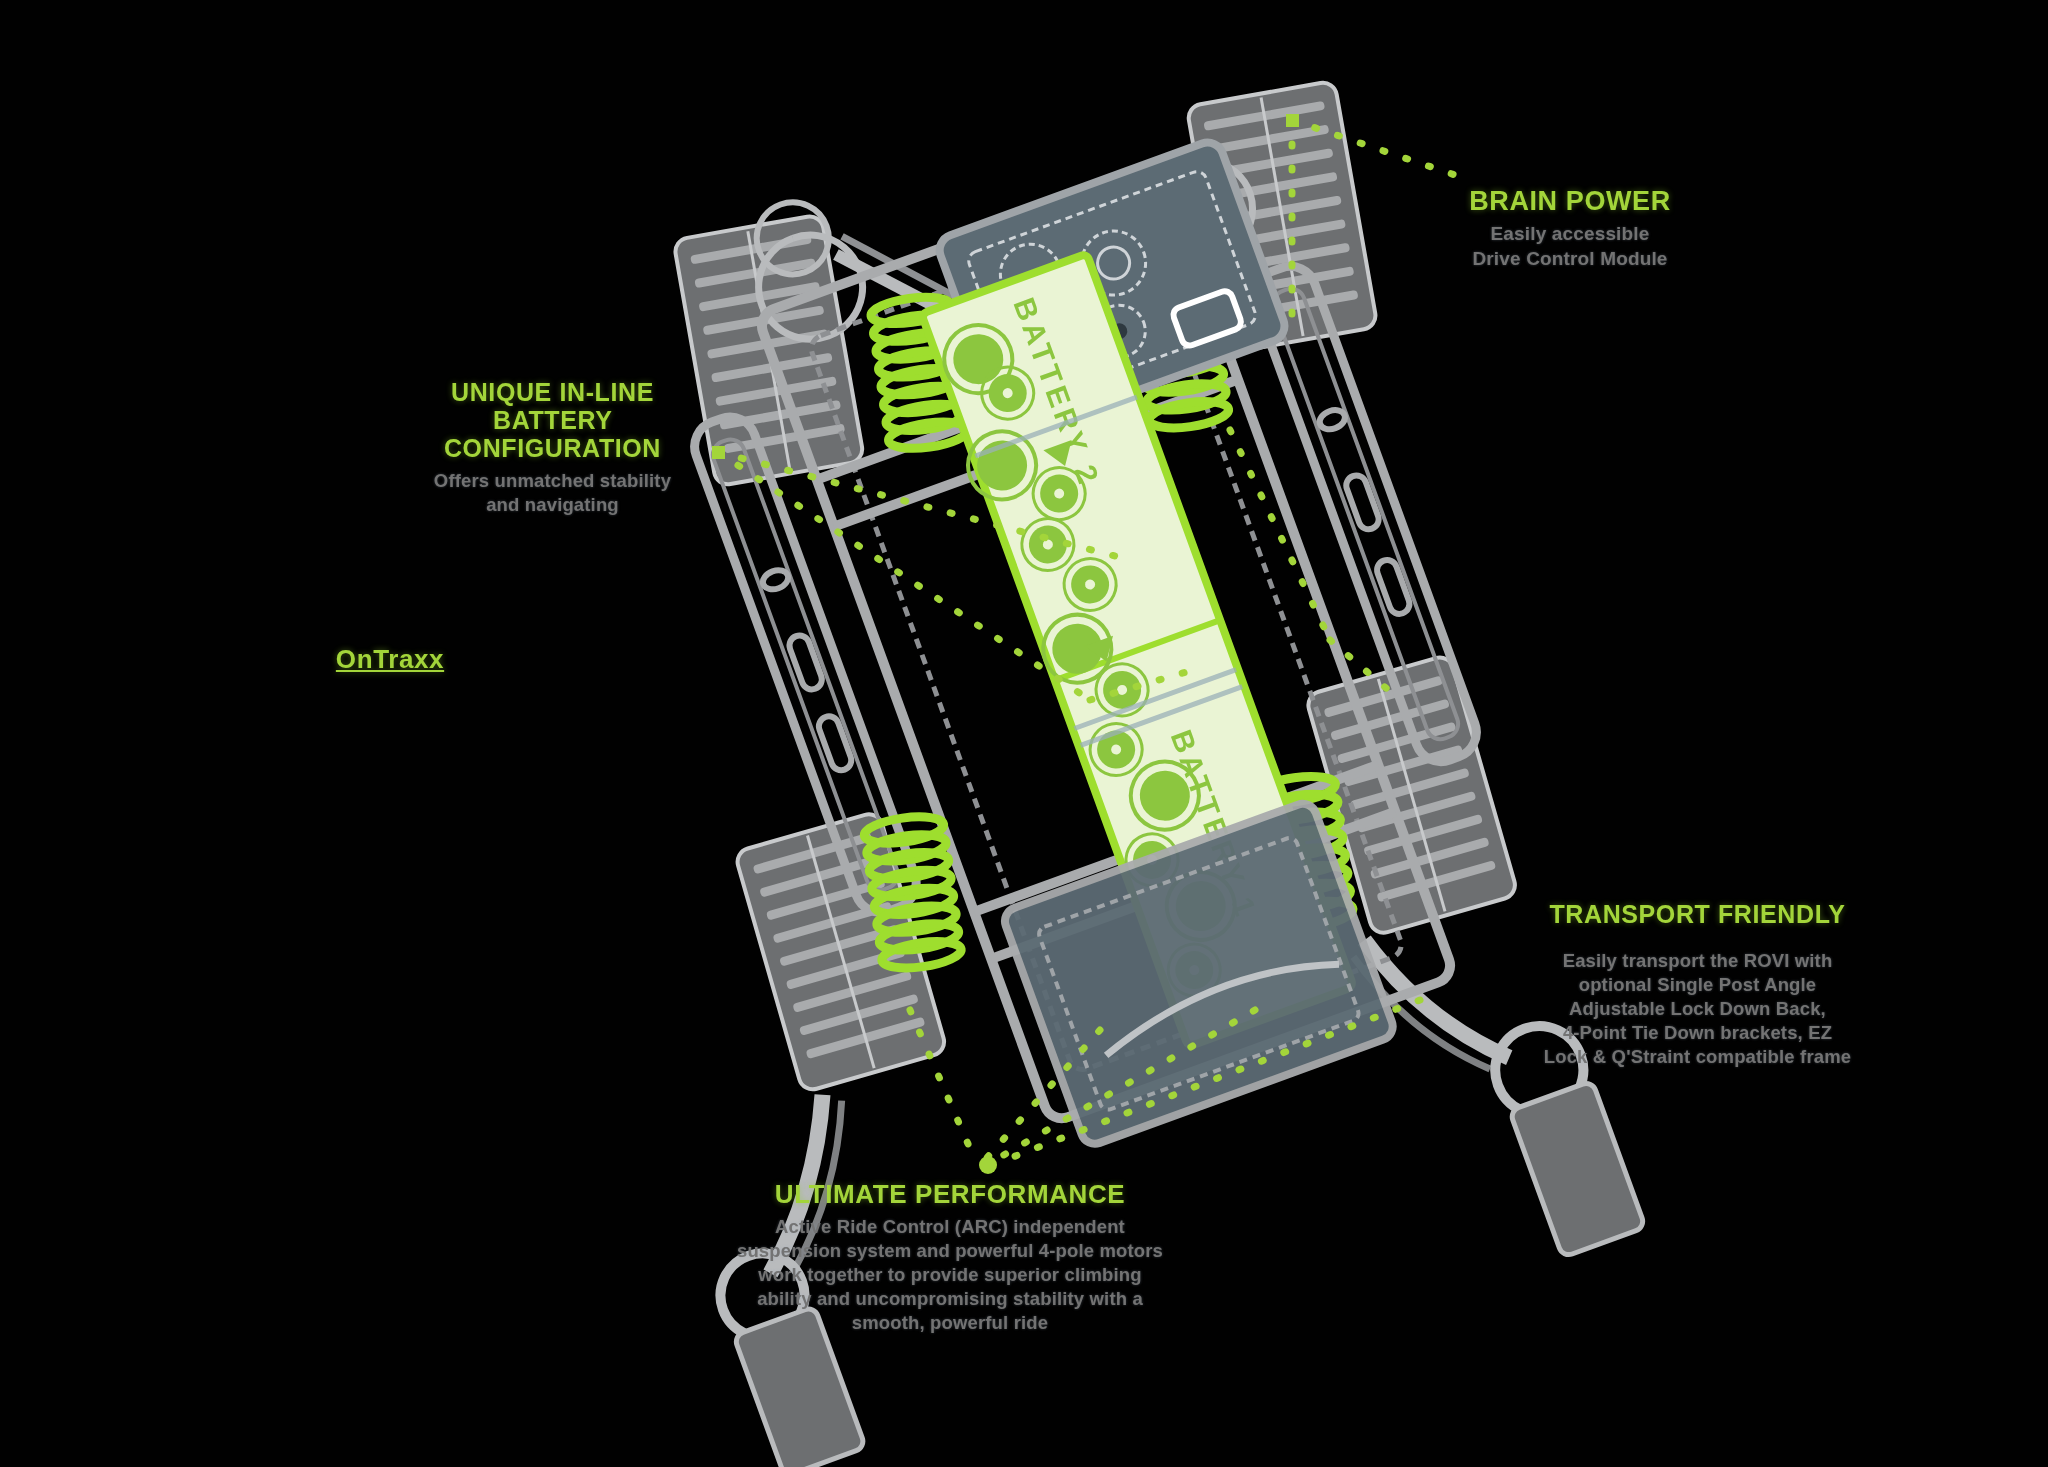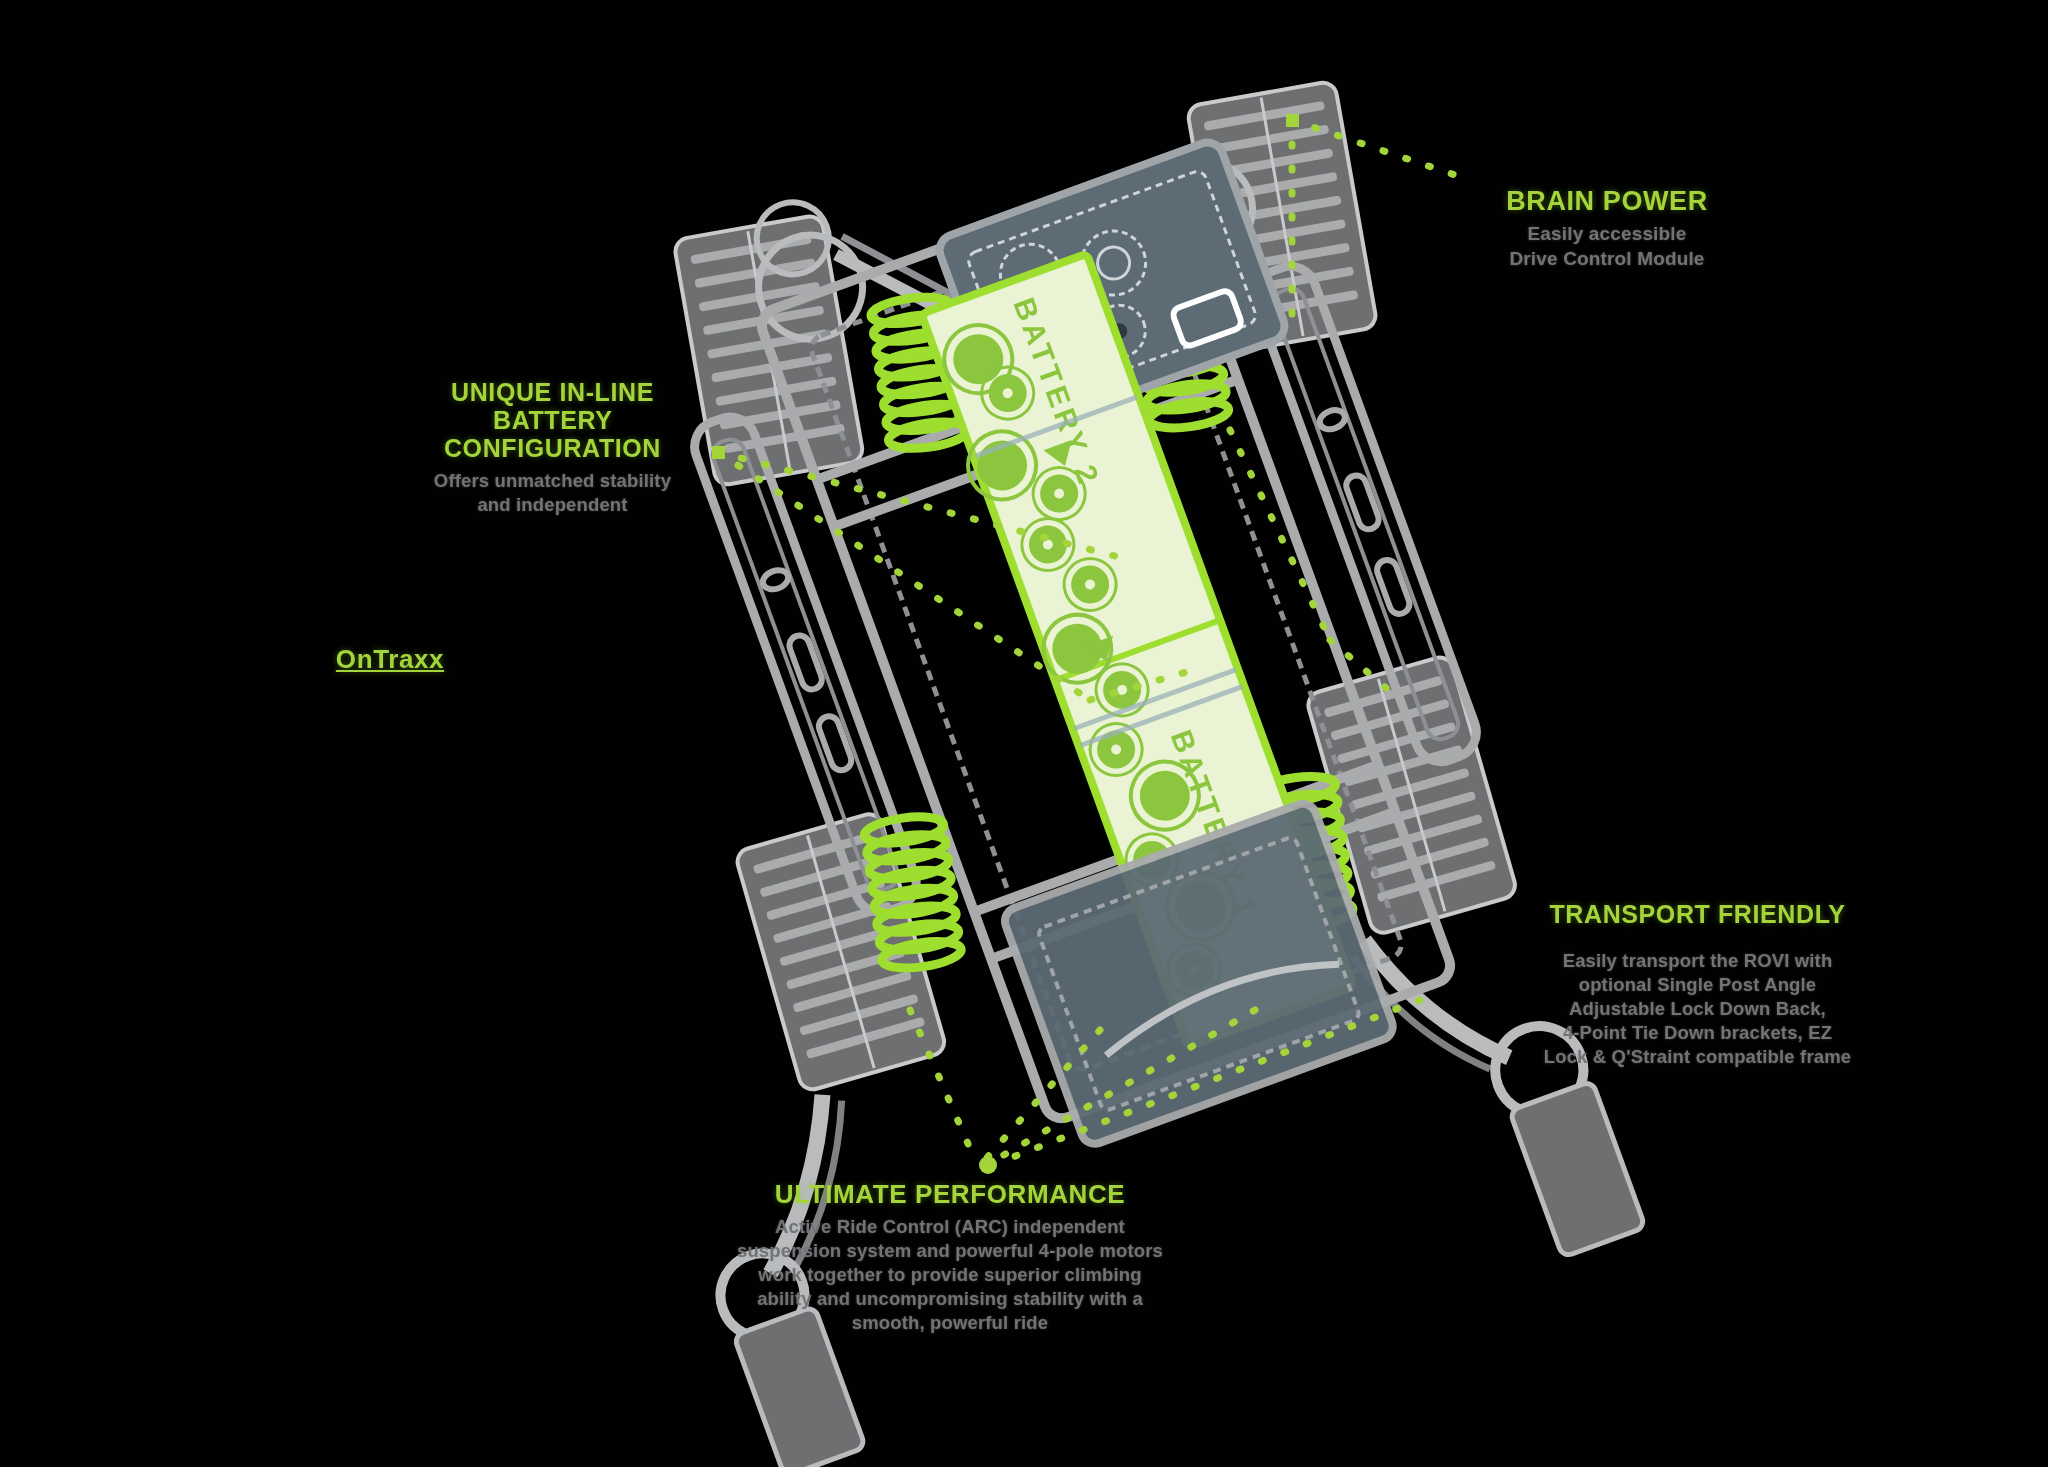--- a/index.html
+++ b/index.html
@@ -22,7 +22,7 @@
   }
   .ctr{text-align:center;}
 
-  #co-brain{left:1437px;top:186px;width:340px;}
+  #co-brain{left:1400px;top:186px;width:340px;}
   #co-brain .hd{font-size:27px;}
   #co-brain .bd{font-size:19px;margin-top:6px;}
 

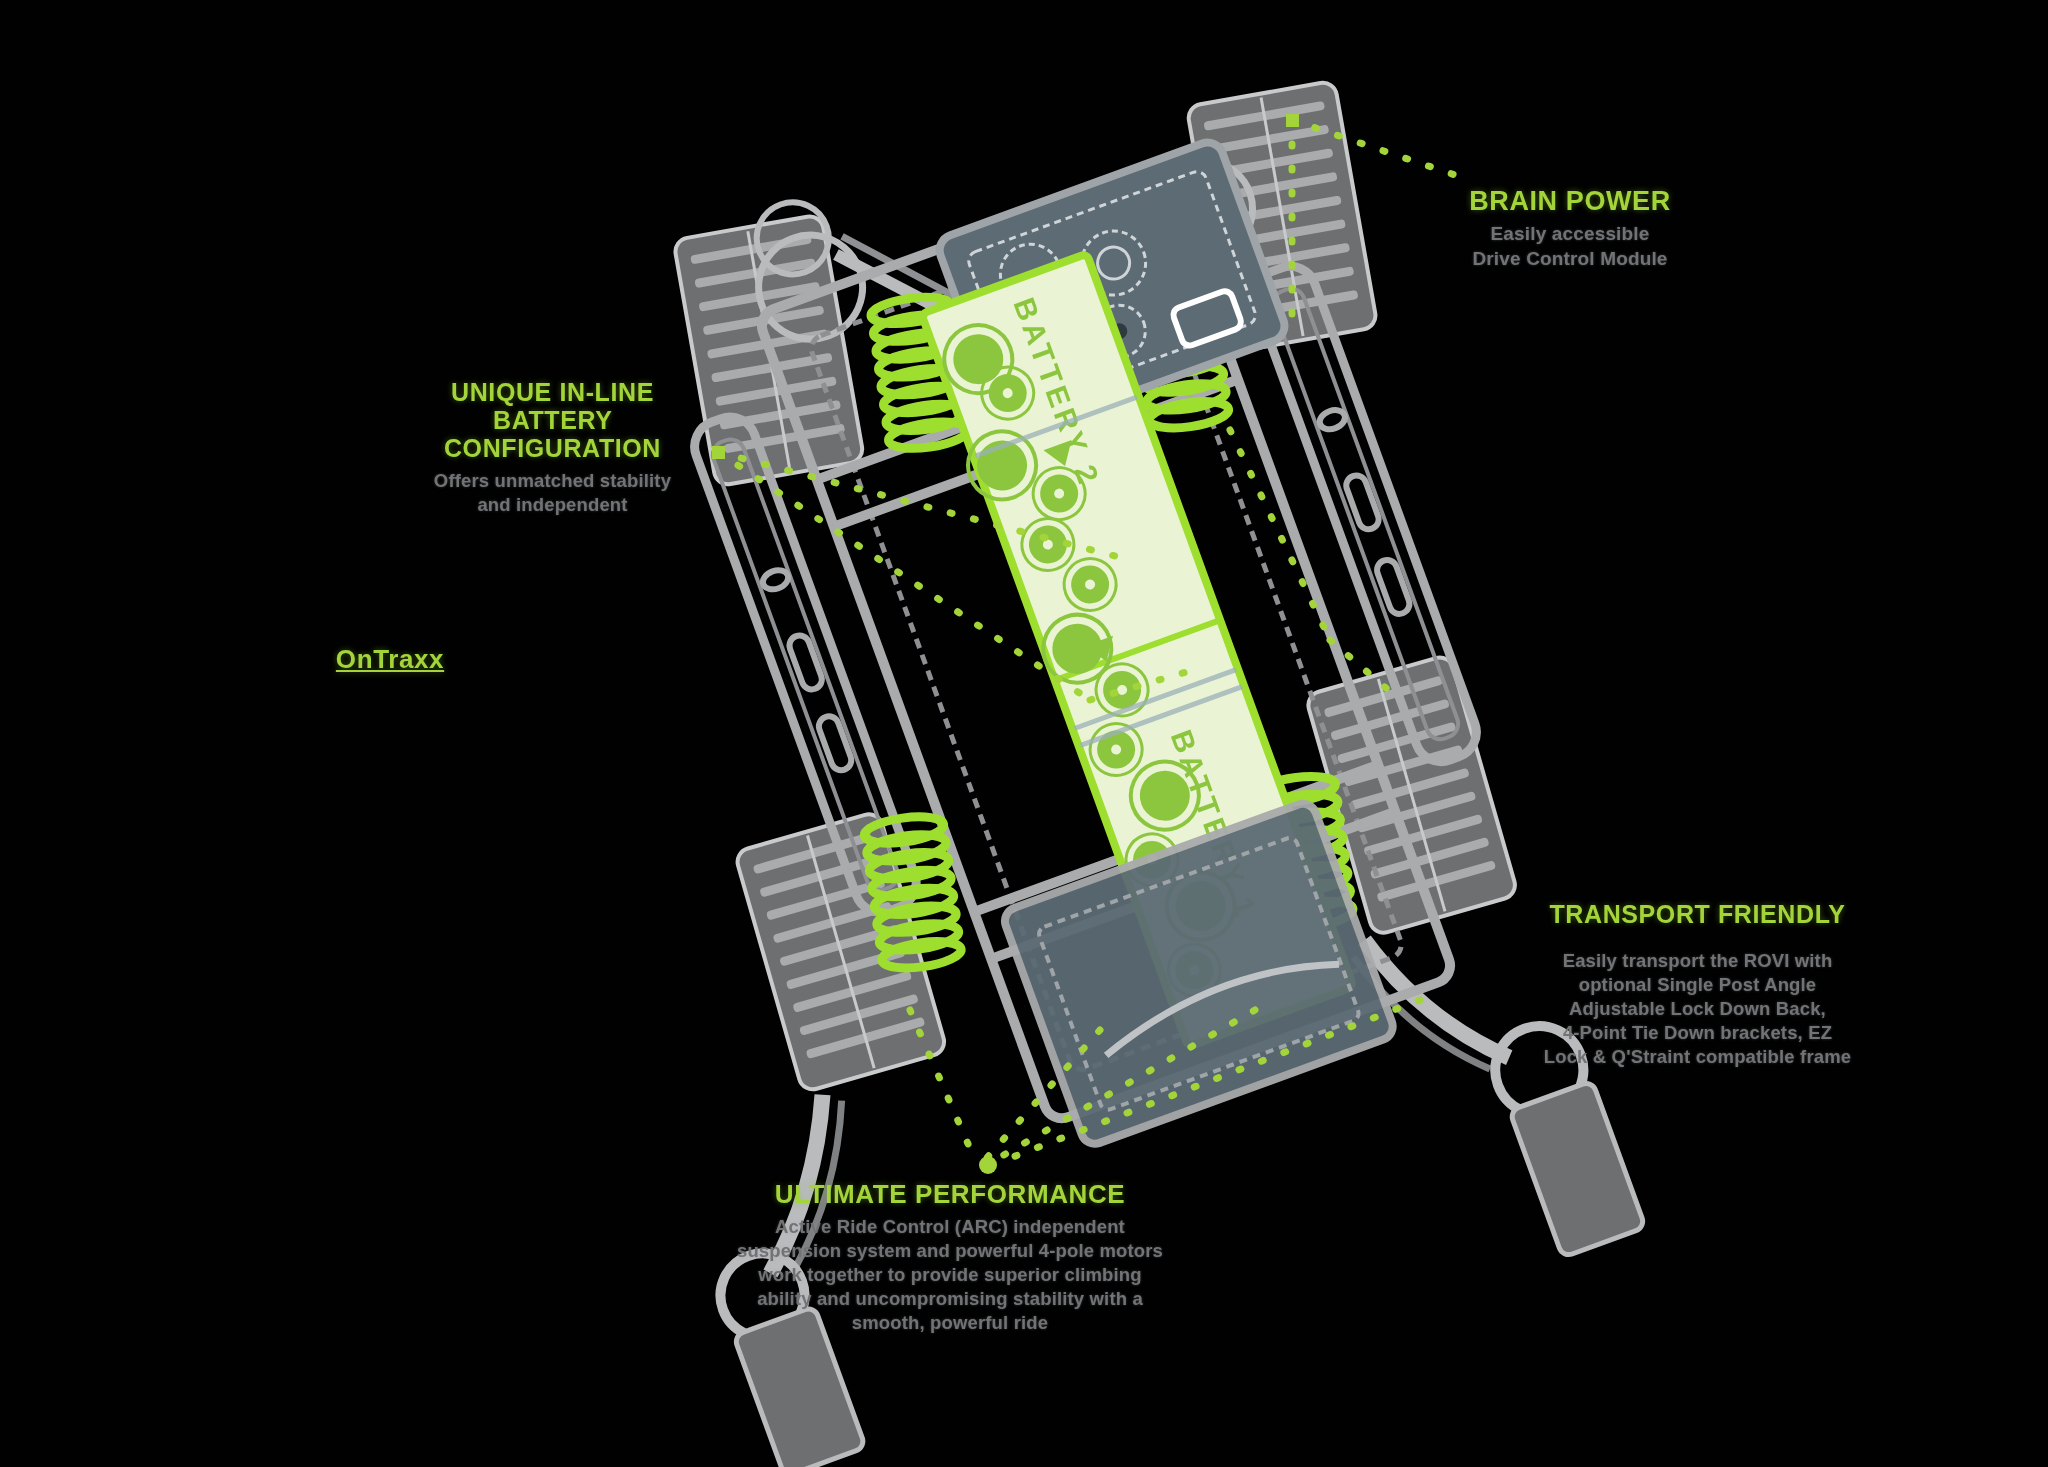--- a/index.html
+++ b/index.html
@@ -255,7 +255,7 @@
     </div>
     <div class="bd">
       <span>Offers unmatched stability</span>
-      <span>and independent</span>
+      <span>and navigating</span>
     </div>
   </div>
 

